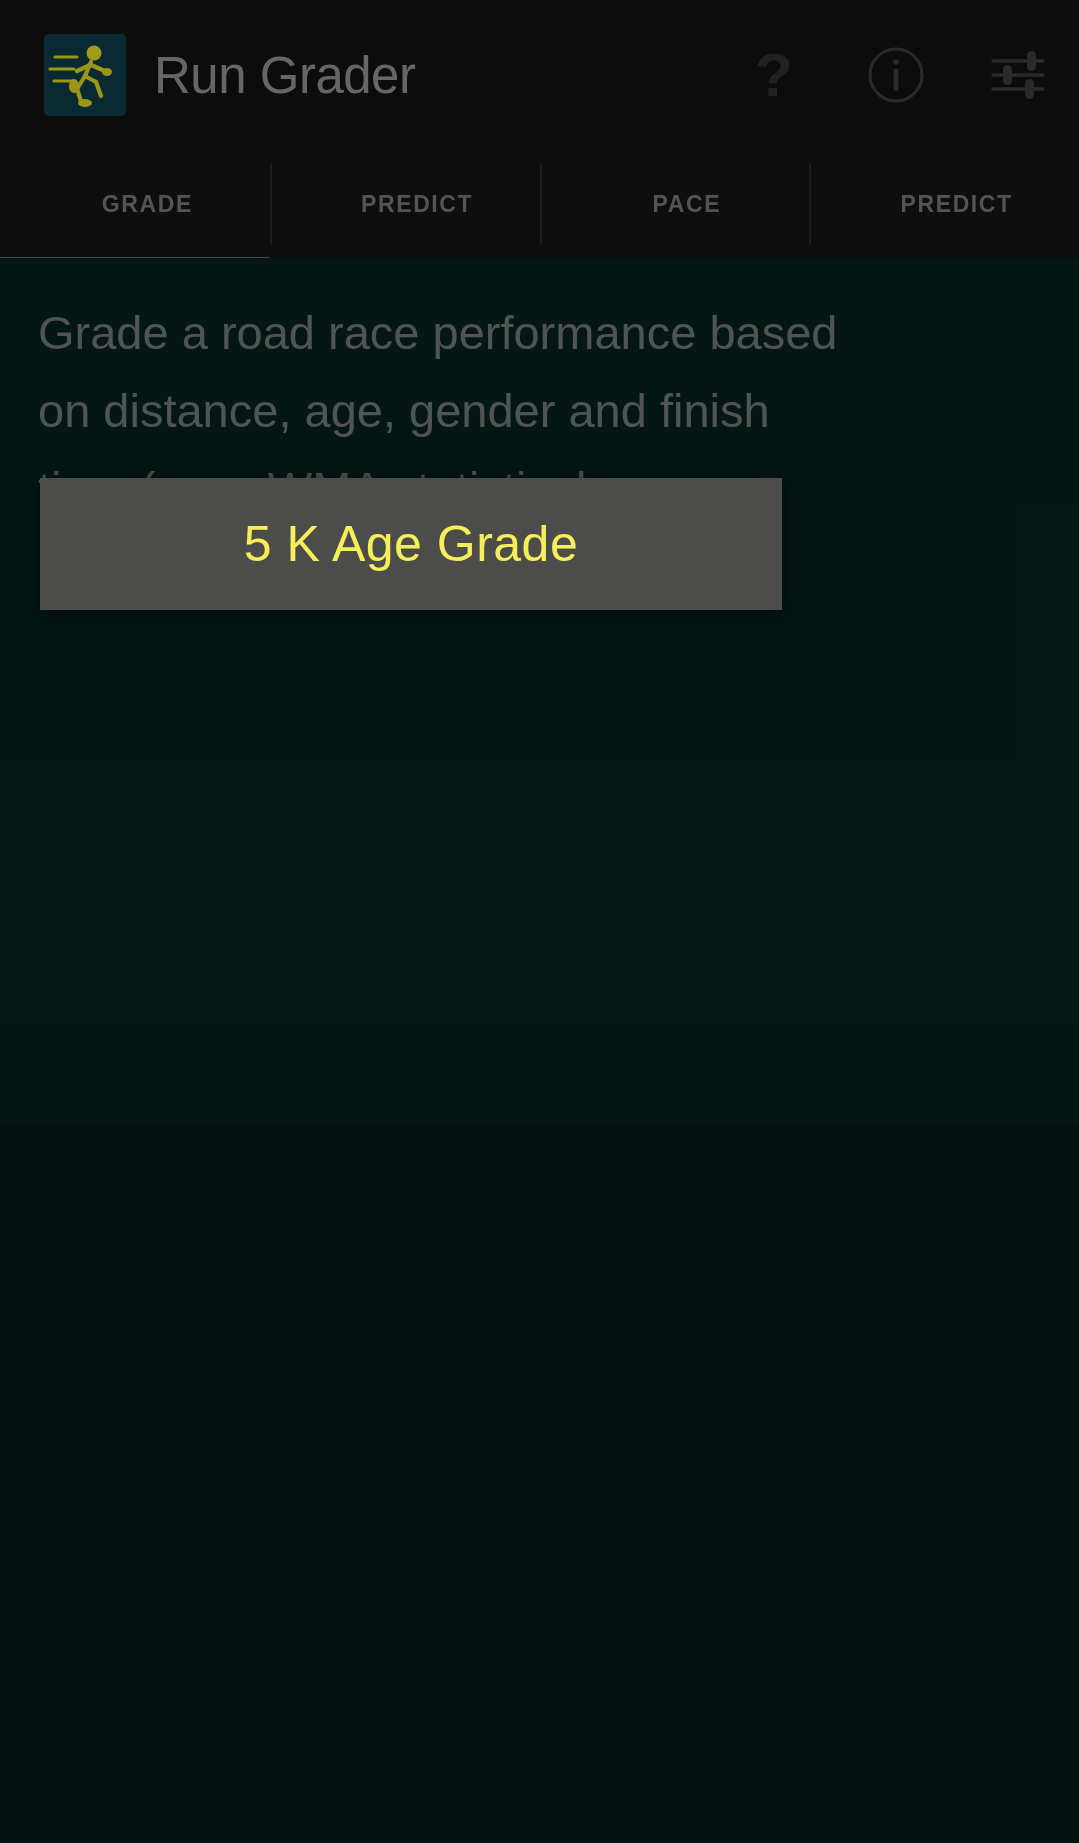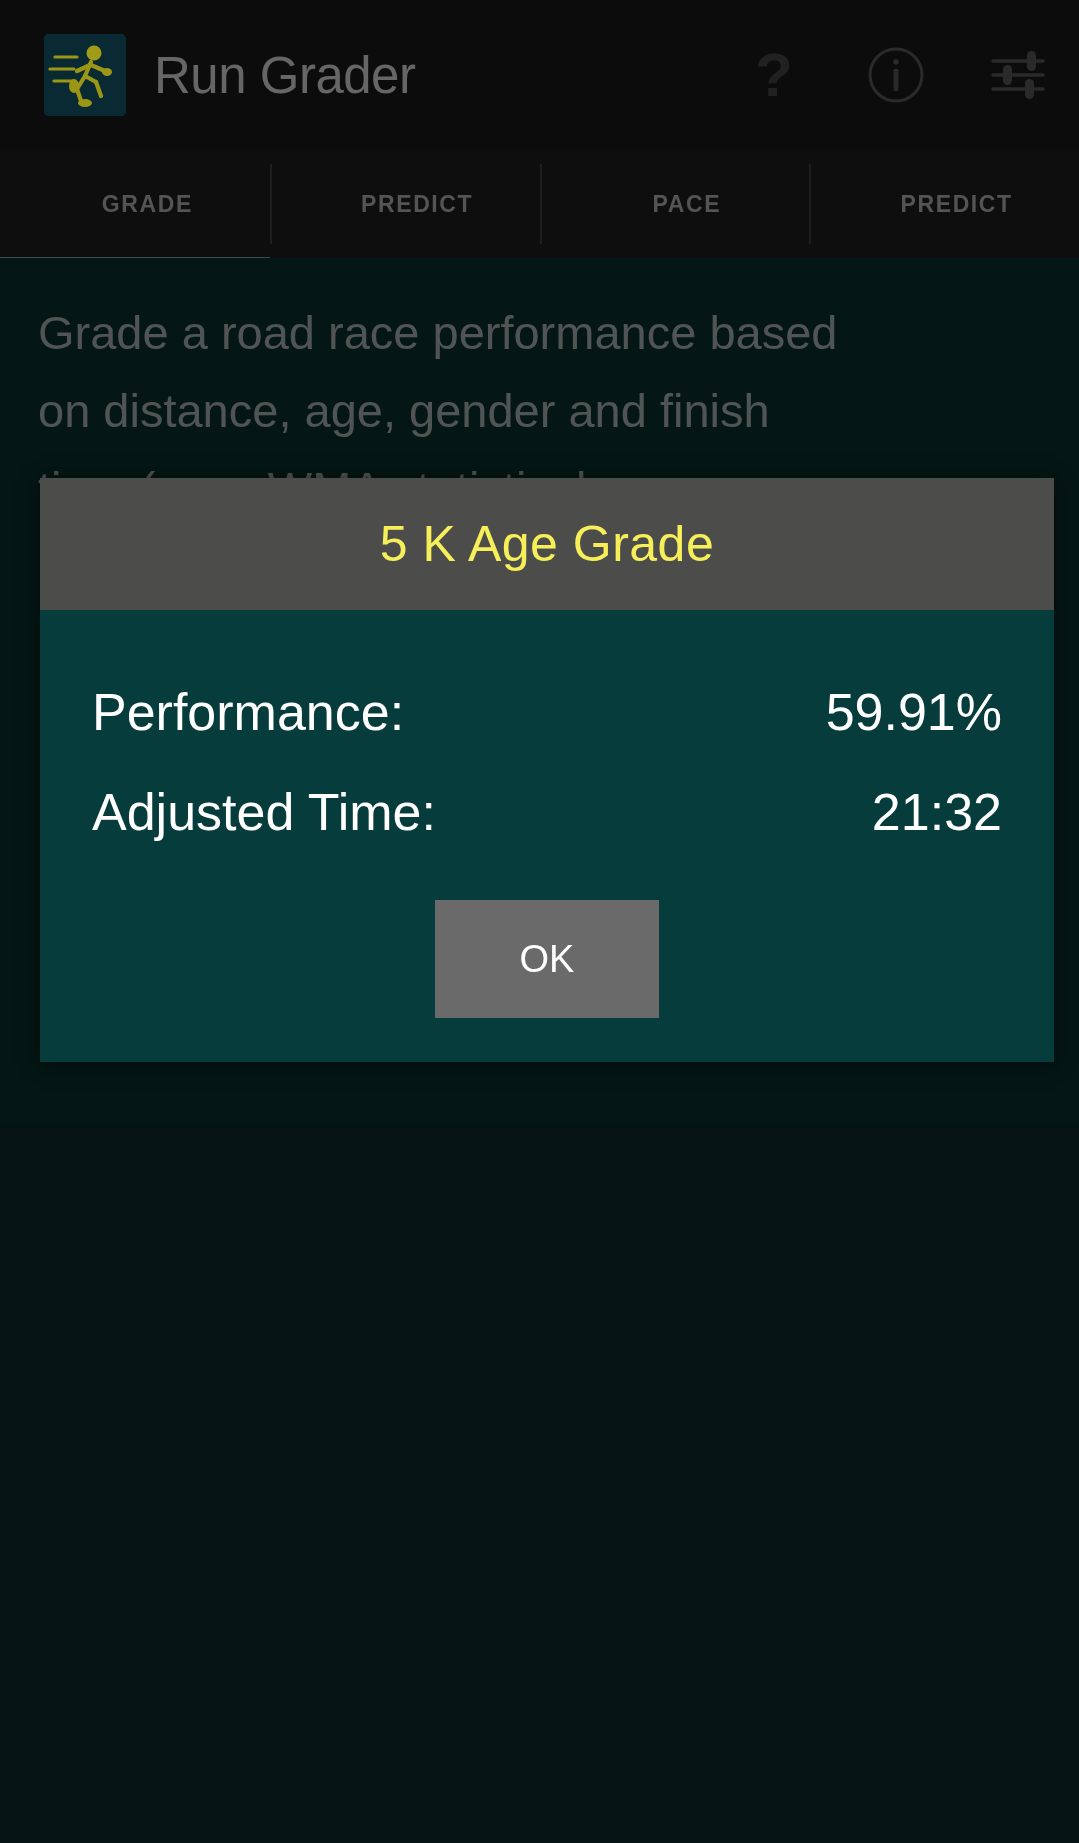--- a/index.html
+++ b/index.html
@@ -152,7 +152,7 @@
     position: absolute;
     left: 40px;
     top: 478px;
-    width: 1014px;
+    width: 742px;
     z-index: 20;
     box-shadow: 0 2px 18px rgba(0,0,0,0.55);
   }

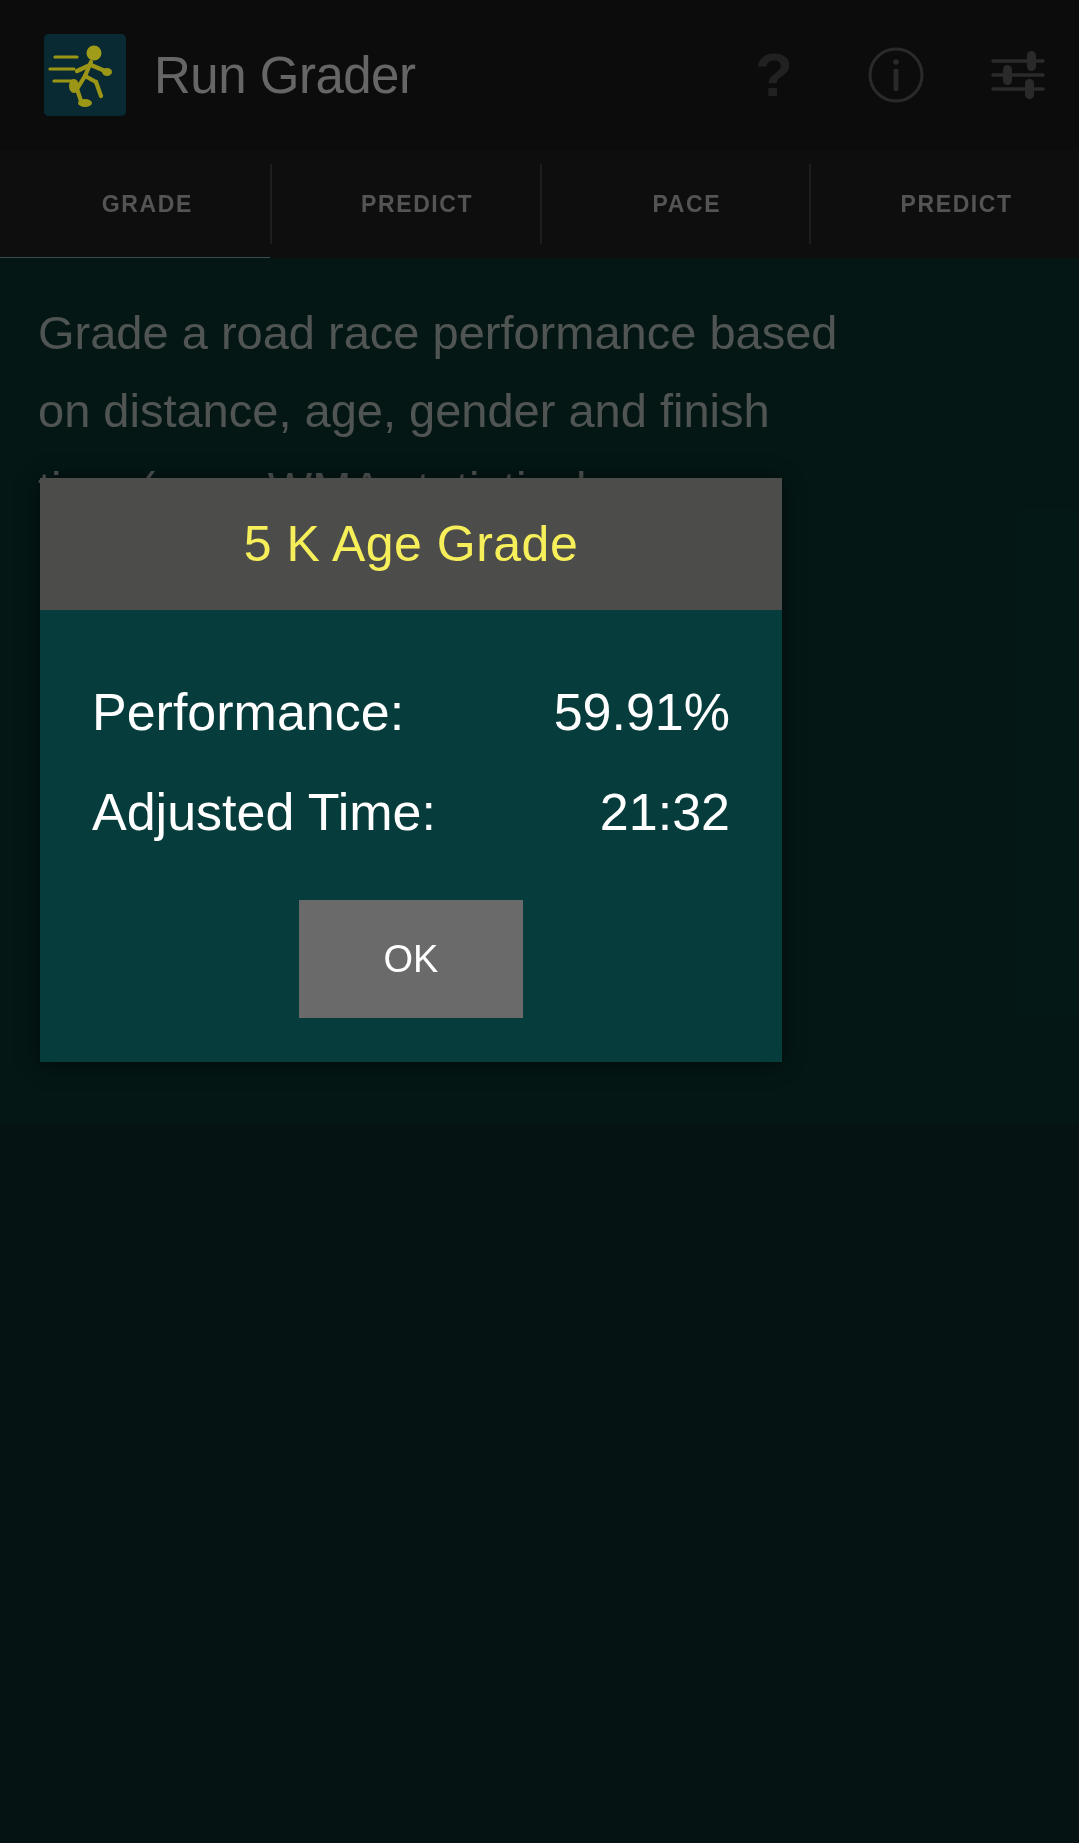--- a/index.html
+++ b/index.html
@@ -299,19 +299,6 @@
     <div class="dialog-header">
       <div class="dialog-title">5 K Age Grade</div>
     </div>
-    <div class="dialog-body">
-      <div class="kv-row">
-        <span class="kv-label">Performance:</span>
-        <span class="kv-value">59.91%</span>
-      </div>
-      <div class="kv-row">
-        <span class="kv-label">Adjusted Time:</span>
-        <span class="kv-value">21:32</span>
-      </div>
-      <div class="dialog-actions">
-        <button class="ok-button">OK</button>
-      </div>
-    </div>
   </div>
 
 </div>

